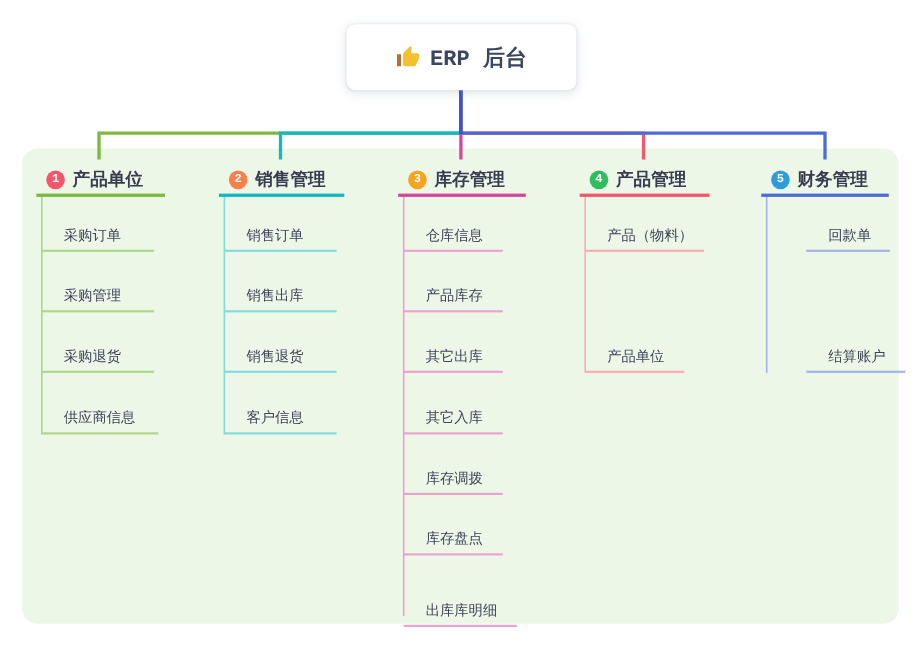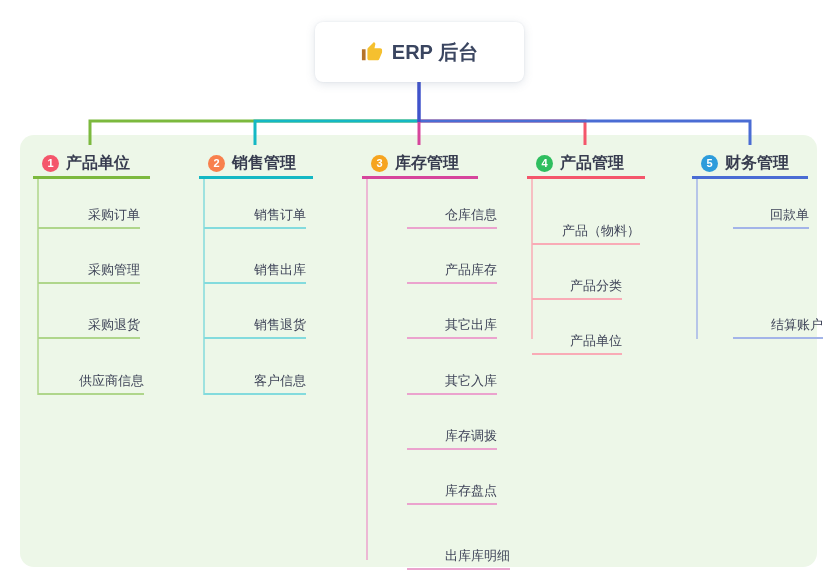--- a/index.html
+++ b/index.html
@@ -5,9 +5,8 @@
   html,body{margin:0;padding:0;background:#ffffff;}
   .stage{
     position:relative;width:839px;height:588px;overflow:hidden;
-    font-family:Liberation Sans, sans-serif;
+    font-family:Liberation Mono, monospace;
     color:#3c4257;
-    text-align:right;
   }
   .panel{
     position:absolute;left:20px;top:135px;width:797px;height:432px;

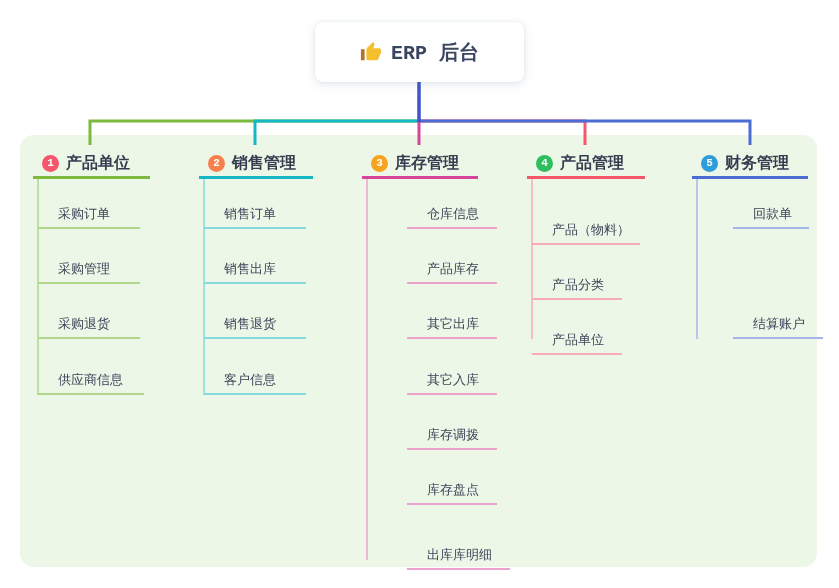--- a/index.html
+++ b/index.html
@@ -40,7 +40,7 @@
   
   .b1h{border-color:#7cb93e;} .b1c{border-color:#afd68b;}
   .b2h{border-color:#14b8c4;} .b2c{border-color:#83dbdd;}
-  .b3h{border-color:#d6459c;} .b3c{border-color:#eba3ce;margin-left:40px;}
+  .b3h{border-color:#d6459c;} .b3c{border-color:#eba3ce;}
   .b4h{border-color:#f4566b;} .b4c{border-color:#f9abb6;margin-top:16px;}
   .b5h{border-color:#4a6cd4;} .b5c{border-color:#a3b4e8;margin-left:36px;}
   .bg1{background:#f4566b;} .bg2{background:#f8804d;} .bg3{background:#f6a41f;}

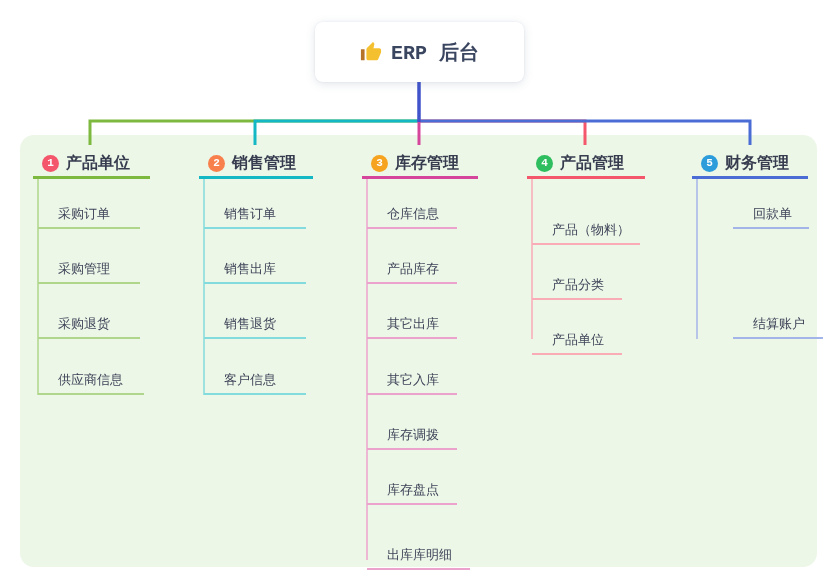--- a/index.html
+++ b/index.html
@@ -41,7 +41,7 @@
   .b1h{border-color:#7cb93e;} .b1c{border-color:#afd68b;}
   .b2h{border-color:#14b8c4;} .b2c{border-color:#83dbdd;}
   .b3h{border-color:#d6459c;} .b3c{border-color:#eba3ce;}
-  .b4h{border-color:#f4566b;} .b4c{border-color:#f9abb6;margin-top:16px;}
+  .b4h{border-color:#f4566b;} .b4c{border-color:#f9abb6;}
   .b5h{border-color:#4a6cd4;} .b5c{border-color:#a3b4e8;margin-left:36px;}
   .bg1{background:#f4566b;} .bg2{background:#f8804d;} .bg3{background:#f6a41f;}
   .bg4{background:#2fbe5f;} .bg5{background:#2d9cdb;}

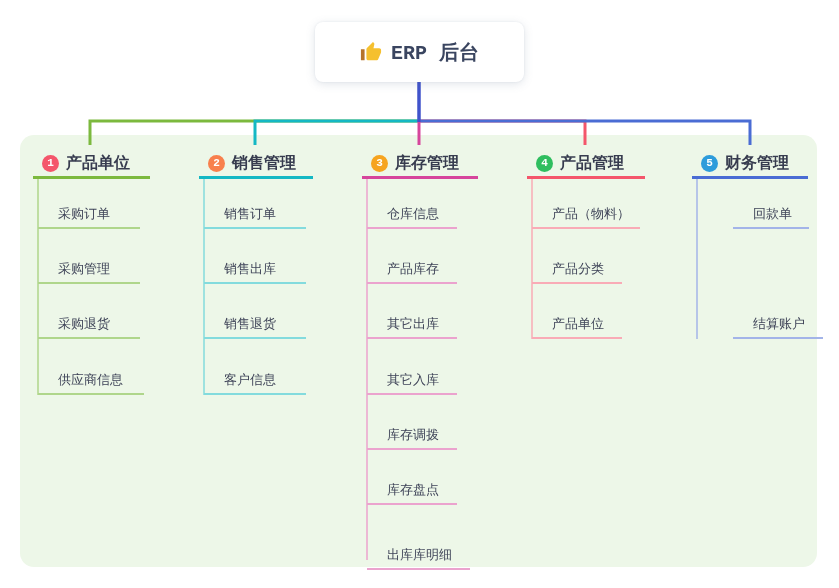--- a/index.html
+++ b/index.html
@@ -114,7 +114,6 @@
     <span>产品管理</span>
   </div>
   <div class="cnode b4c" style="left:532px;top:203px;width:108px"><span>产品（物料）</span></div>
-  <div class="cnode b4c" style="left:532px;top:258px;width:90px"><span>产品分类</span></div>
   <div class="cnode b4c" style="left:532px;top:313px;width:90px"><span>产品单位</span></div>
 
   <div class="hnode b5h" style="left:692px;top:150px;width:116px">

